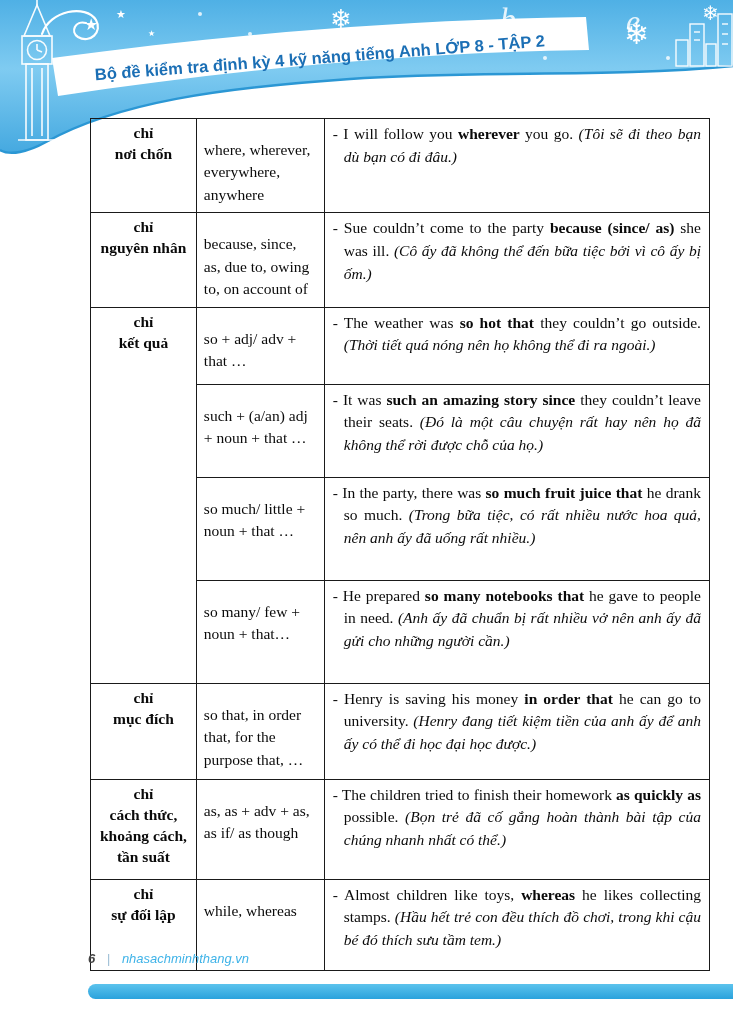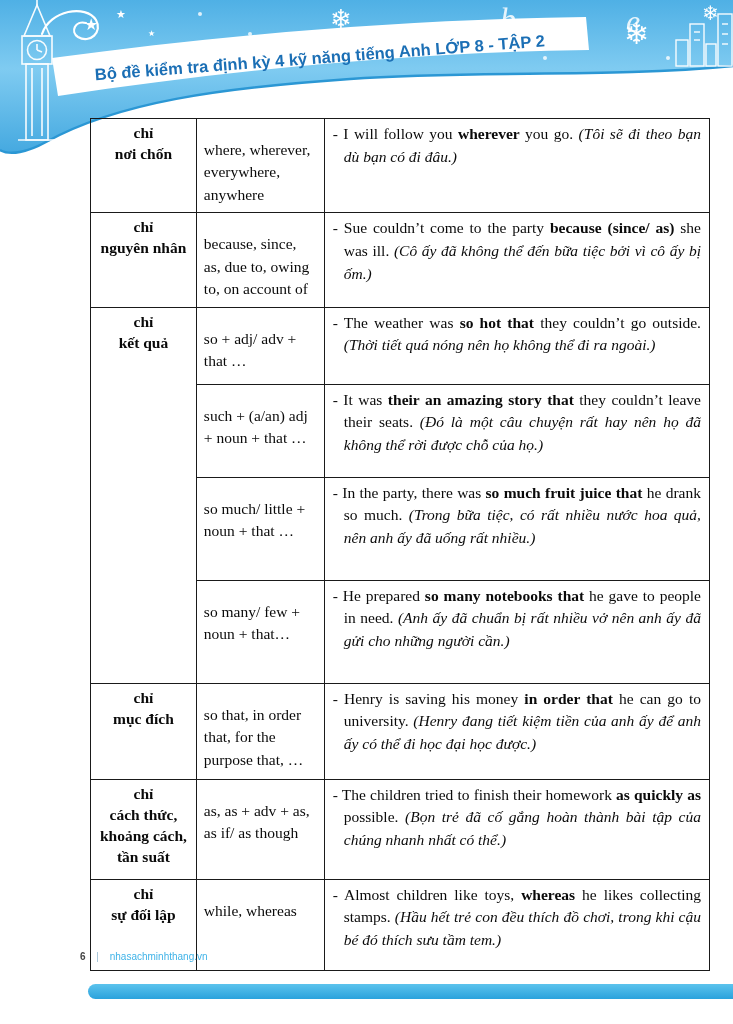--- a/index.html
+++ b/index.html
@@ -147,7 +147,7 @@
       <tr class="r4">
         <td class="struct">such + (a/an) adj + noun + that …</td>
         <td class="ex">
-              <div class="ex-text"><span>- It was </span><span class="b">their an amazing story that</span><span> they couldn’t leave their seats. </span><span class="i">(Đó là một câu chuyện rất hay nên họ đã không thể rời được chỗ của họ.)</span></div>
+              <div class="ex-text"><span>- It was </span><span class="b">such an amazing story since</span><span> they couldn’t leave their seats. </span><span class="i">(Đó là một câu chuyện rất hay nên họ đã không thể rời được chỗ của họ.)</span></div>
             </td>
       </tr>
       <tr class="r5">

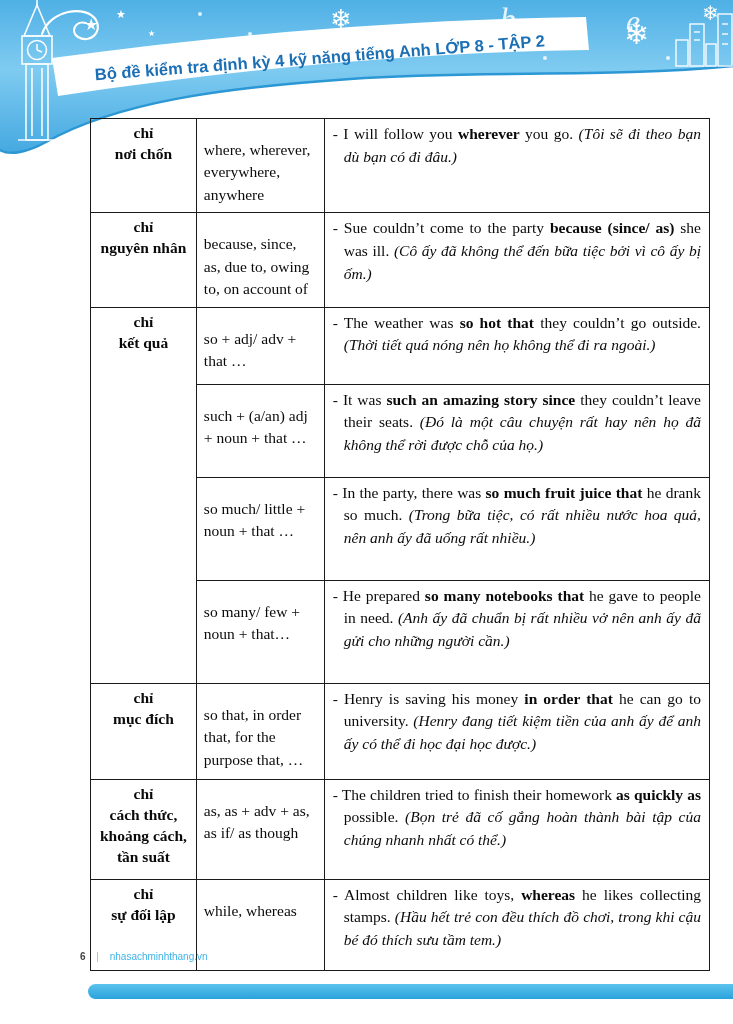--- a/index.html
+++ b/index.html
@@ -35,8 +35,8 @@
 
   
   .footer-line {
-    position:absolute; left:80px; top:951px;
-    font-family:"Liberation Sans",sans-serif; font-size:10px; color:#3a3a3a;
+    position:absolute; left:88px; top:951px;
+    font-family:"Liberation Sans",sans-serif; font-size:13px; color:#3a3a3a;font-style:italic;
   }
   .pagenum { font-weight:bold; color:#444444; }
   .sep { color:#9bbdd4; margin:0 8px; }

